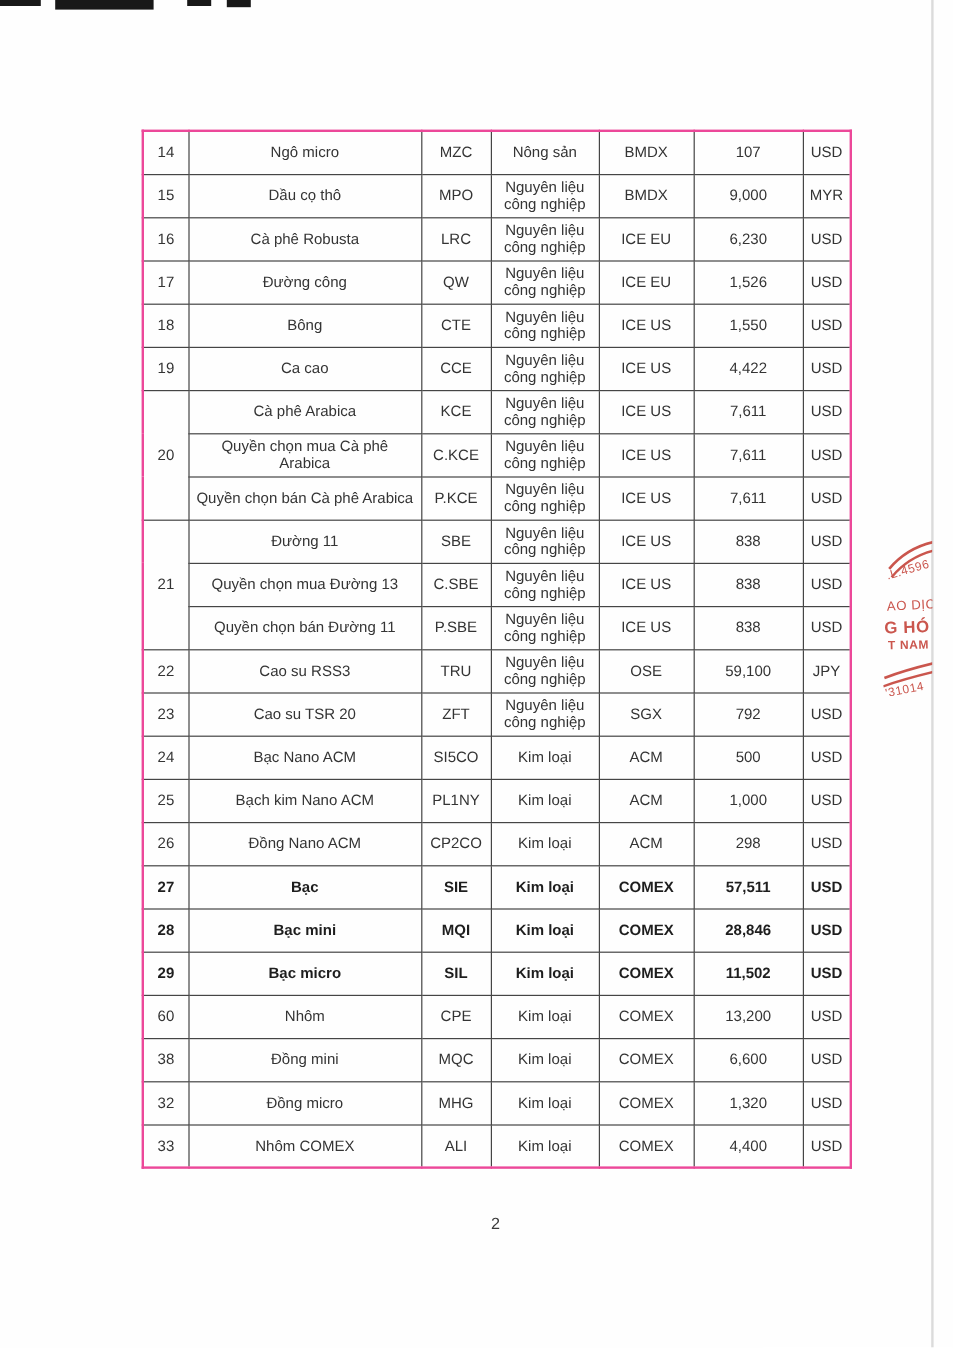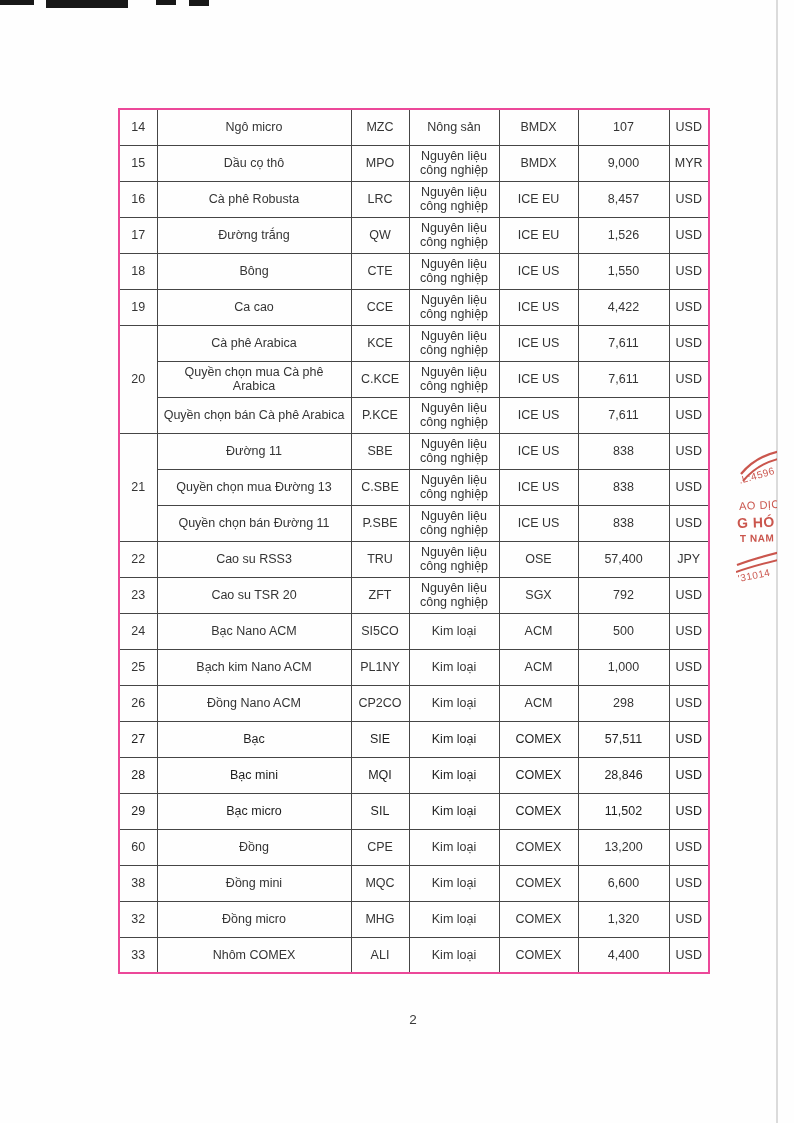--- a/index.html
+++ b/index.html
@@ -121,7 +121,7 @@
             <td class="col-code">LRC</td>
             <td class="col-category">Nguyên liệu công nghiệp</td>
             <td class="col-exchange">ICE EU</td>
-            <td class="col-value">8,457</td>
+            <td class="col-value">6,230</td>
             <td class="col-currency">USD</td>
           </tr>
           <tr>

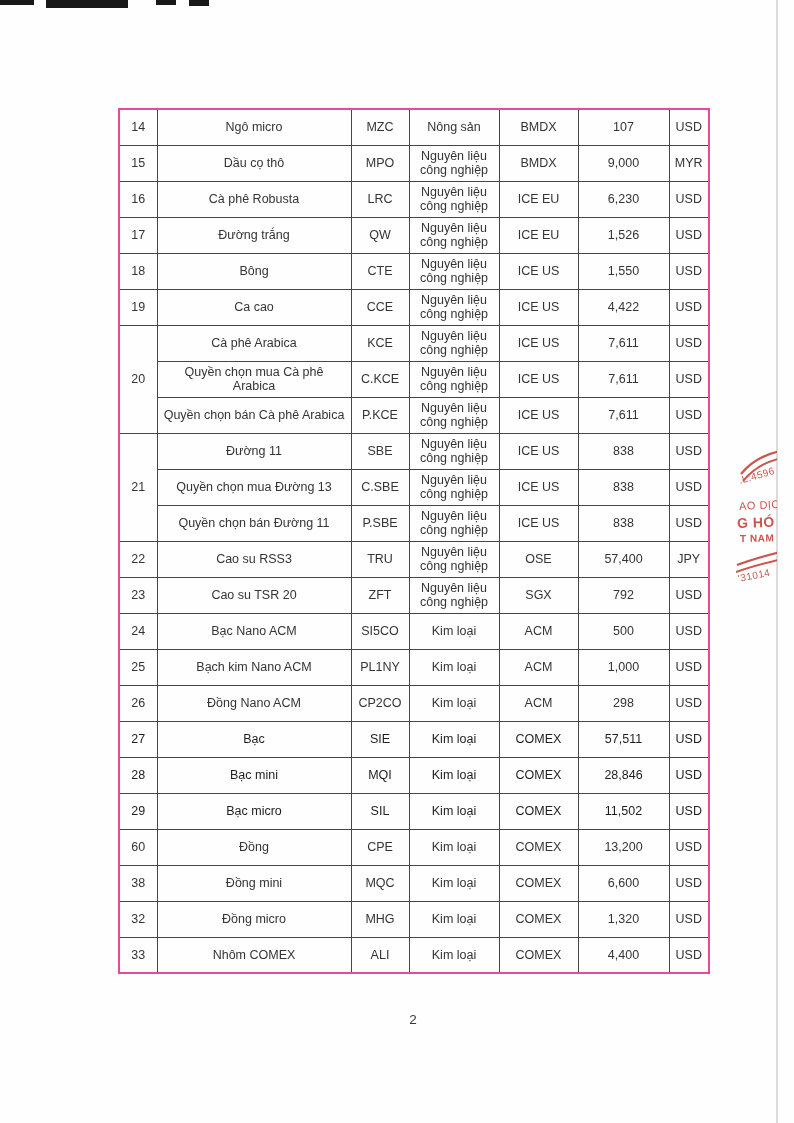--- a/index.html
+++ b/index.html
@@ -126,7 +126,7 @@
           </tr>
           <tr>
             <td class="col-no" rowspan="1">17</td>
-            <td class="col-name">Đường trắng</td>
+            <td class="col-name">Đường công</td>
             <td class="col-code">QW</td>
             <td class="col-category">Nguyên liệu công nghiệp</td>
             <td class="col-exchange">ICE EU</td>

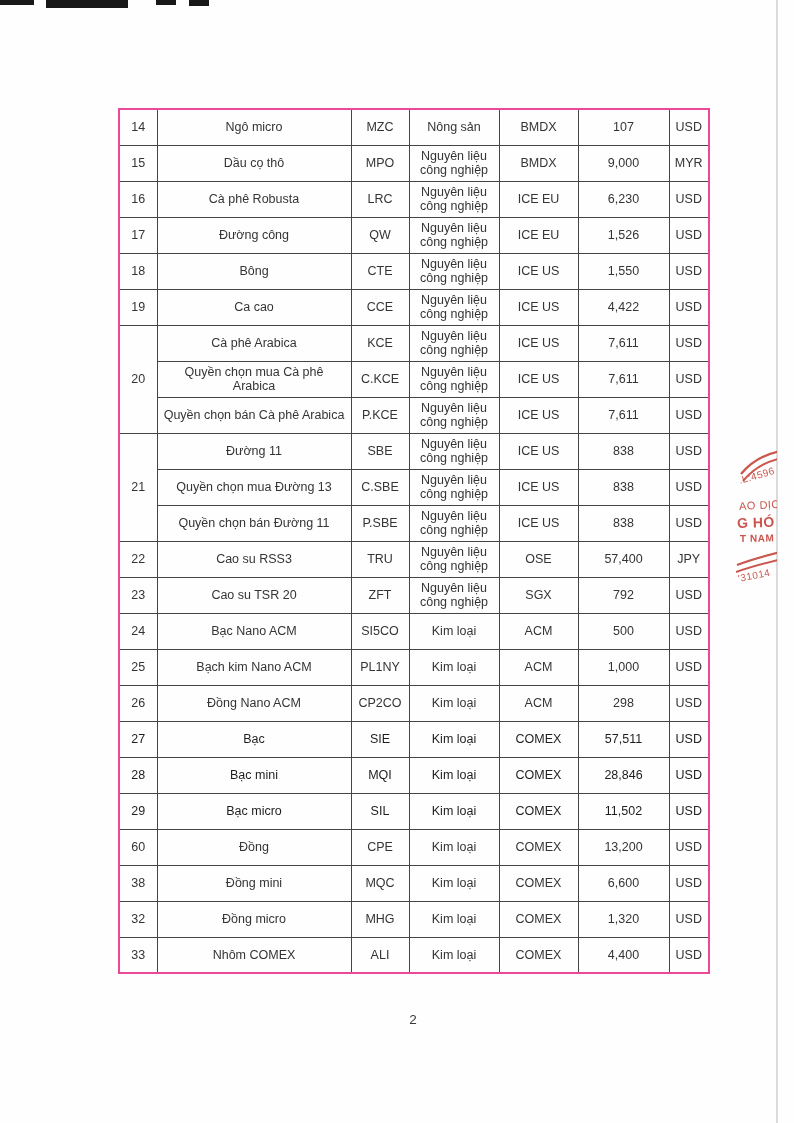--- a/index.html
+++ b/index.html
@@ -208,7 +208,7 @@
             <td class="col-code">TRU</td>
             <td class="col-category">Nguyên liệu công nghiệp</td>
             <td class="col-exchange">OSE</td>
-            <td class="col-value">57,400</td>
+            <td class="col-value">59,100</td>
             <td class="col-currency">JPY</td>
           </tr>
           <tr>

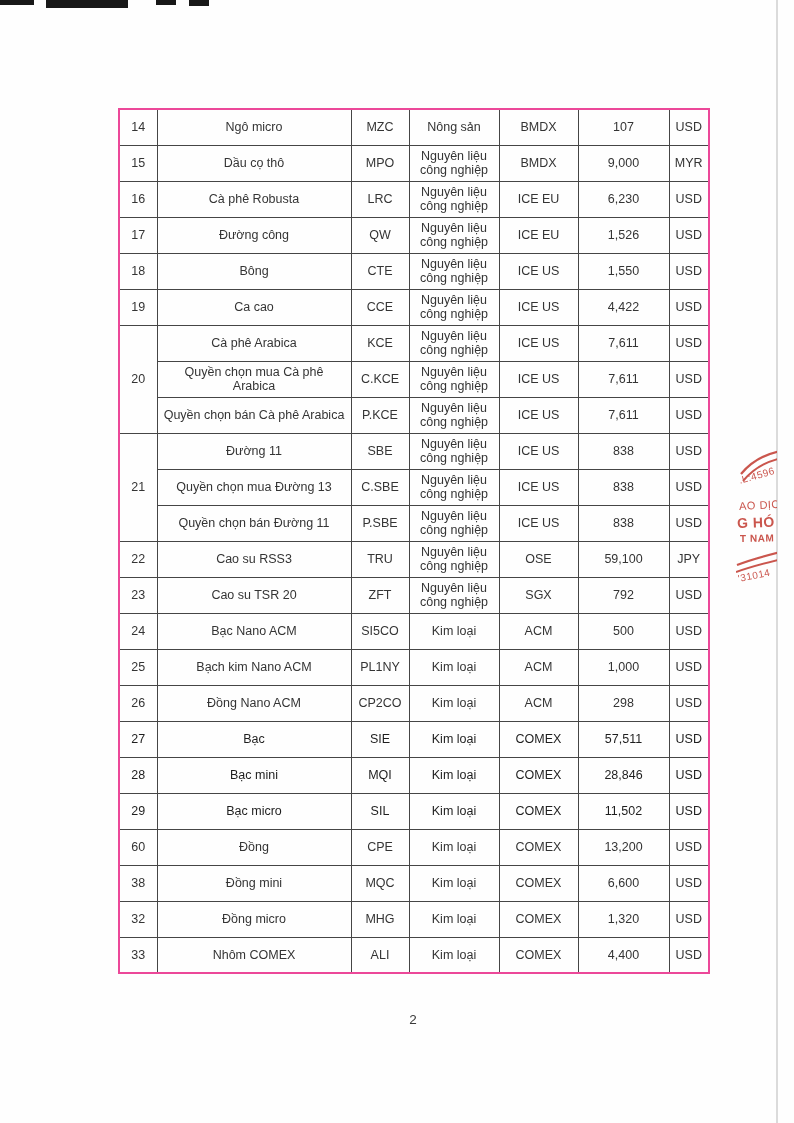--- a/index.html
+++ b/index.html
@@ -44,7 +44,7 @@
   td.col-no       { font-size: 13px; }
   td.col-name     { text-align: left; padding-left: 11px; padding-right: 6px; white-space: pre-line; }
   td.col-category { font-size: 12px; }
-  tr.bold td      { font-weight: 400; color: #1e1e1e; }
+  tr.bold td      { font-weight: 700; color: #1e1e1e; }
 
   
   .page-number {

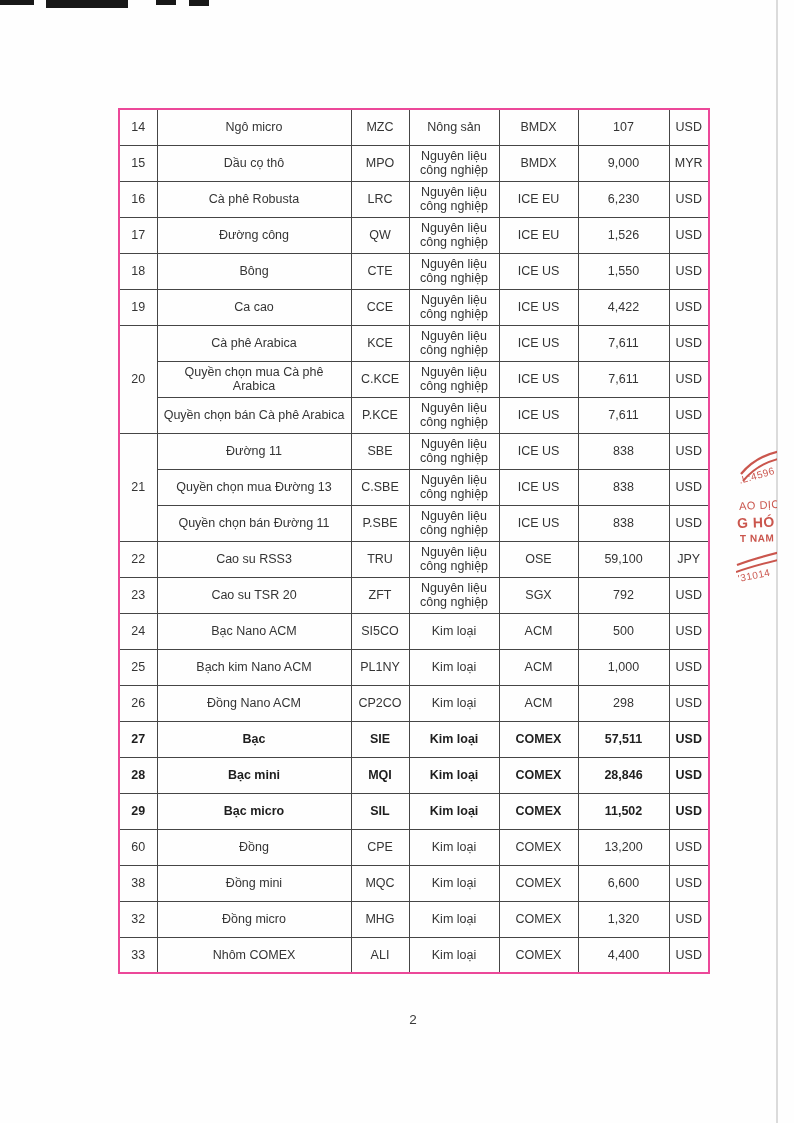--- a/index.html
+++ b/index.html
@@ -276,7 +276,7 @@
           </tr>
           <tr>
             <td class="col-no" rowspan="1">60</td>
-            <td class="col-name">Đồng</td>
+            <td class="col-name">Nhôm</td>
             <td class="col-code">CPE</td>
             <td class="col-category">Kim loại</td>
             <td class="col-exchange">COMEX</td>

